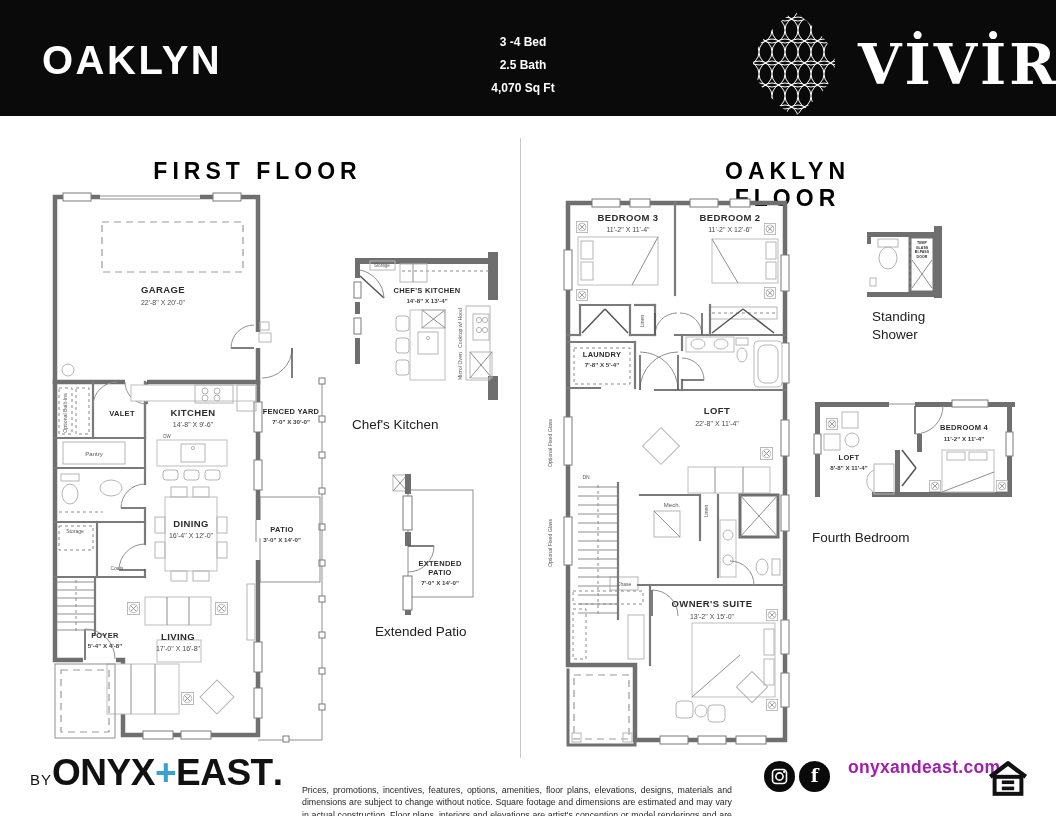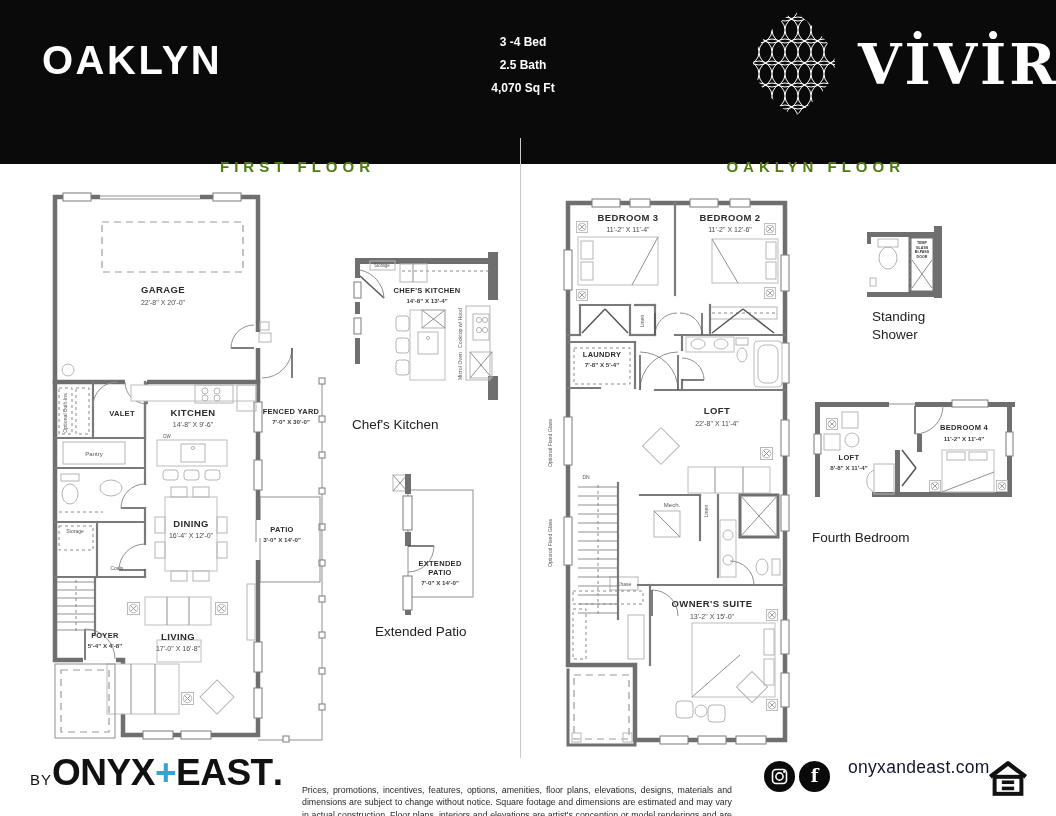--- a/index.html
+++ b/index.html
@@ -8,7 +8,7 @@
   .abs{position:absolute}
 
   
-  .header{left:0;top:0;width:1056px;height:164px;background:#0a0a0a;color:#fff}
+  .header{left:0;top:0;width:1056px;height:116px;background:#0a0a0a;color:#fff}
   .plan-name{left:42px;top:38px;font-size:40px;font-weight:bold;letter-spacing:2.5px;color:#fff}
   .stats{left:408px;top:31px;width:230px;text-align:center;font-size:12px;font-weight:bold;line-height:23px;color:#fff}
   .logo-wrap{left:746px;top:8px;height:112px;display:flex;align-items:center}

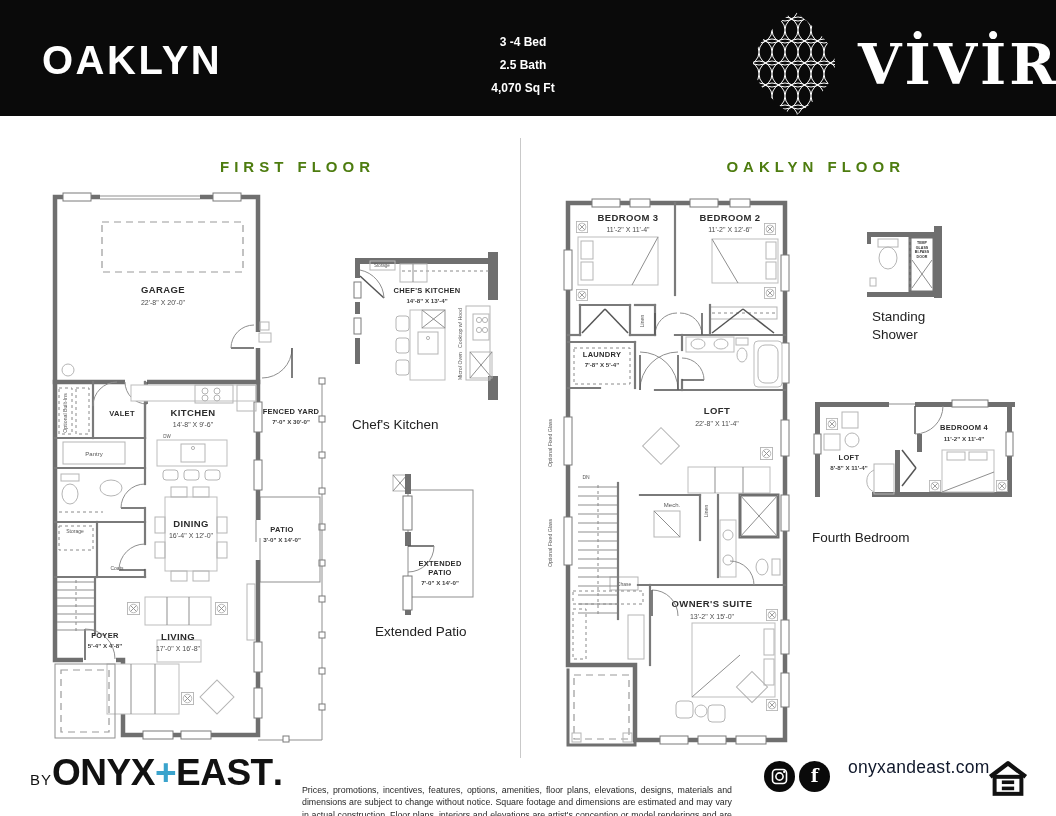--- a/index.html
+++ b/index.html
@@ -15,7 +15,7 @@
   .brand-name{margin-left:16px;font-family:"DejaVu Serif",serif;font-size:56px;font-weight:bold;letter-spacing:3px;color:#fff}
 
   
-  .floor-title{color:#4d7c0f;font-size:15px;font-weight:bold;letter-spacing:5px;text-align:right}
+  .floor-title{color:#000000;font-size:23px;font-weight:bold;letter-spacing:5px;text-align:center}
   .ft-first{left:140px;top:158px;width:235px}
   .ft-second{left:670px;top:158px;width:235px}
   .divider{left:520px;top:138px;width:1px;height:620px;background:#c9c9c9}

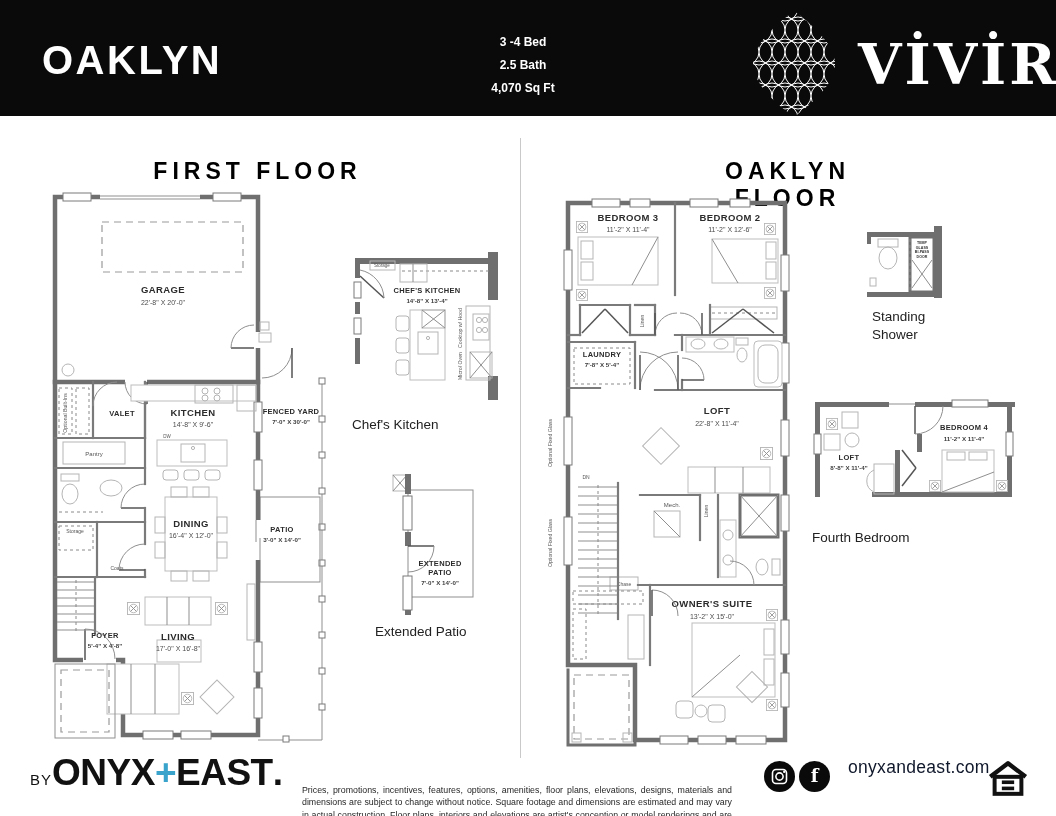--- a/index.html
+++ b/index.html
@@ -56,7 +56,7 @@
   .ig{left:764px;top:761px}
   .fb{left:799px;top:761px}
   .fb-glyph{color:#fff;font-size:18px;font-weight:bold;font-family:"DejaVu Serif",serif;line-height:1;margin-top:-2px}
-  .website{left:848px;top:757px;font-size:17.5px;font-weight:normal;letter-spacing:.3px;color:#0f172a;text-decoration:none}
+  .website{left:848px;top:757px;font-size:17.5px;font-weight:bold;letter-spacing:.3px;color:#a21caf;text-decoration:none}
   .house{left:986px;top:760px}
 </style>
 </head>

